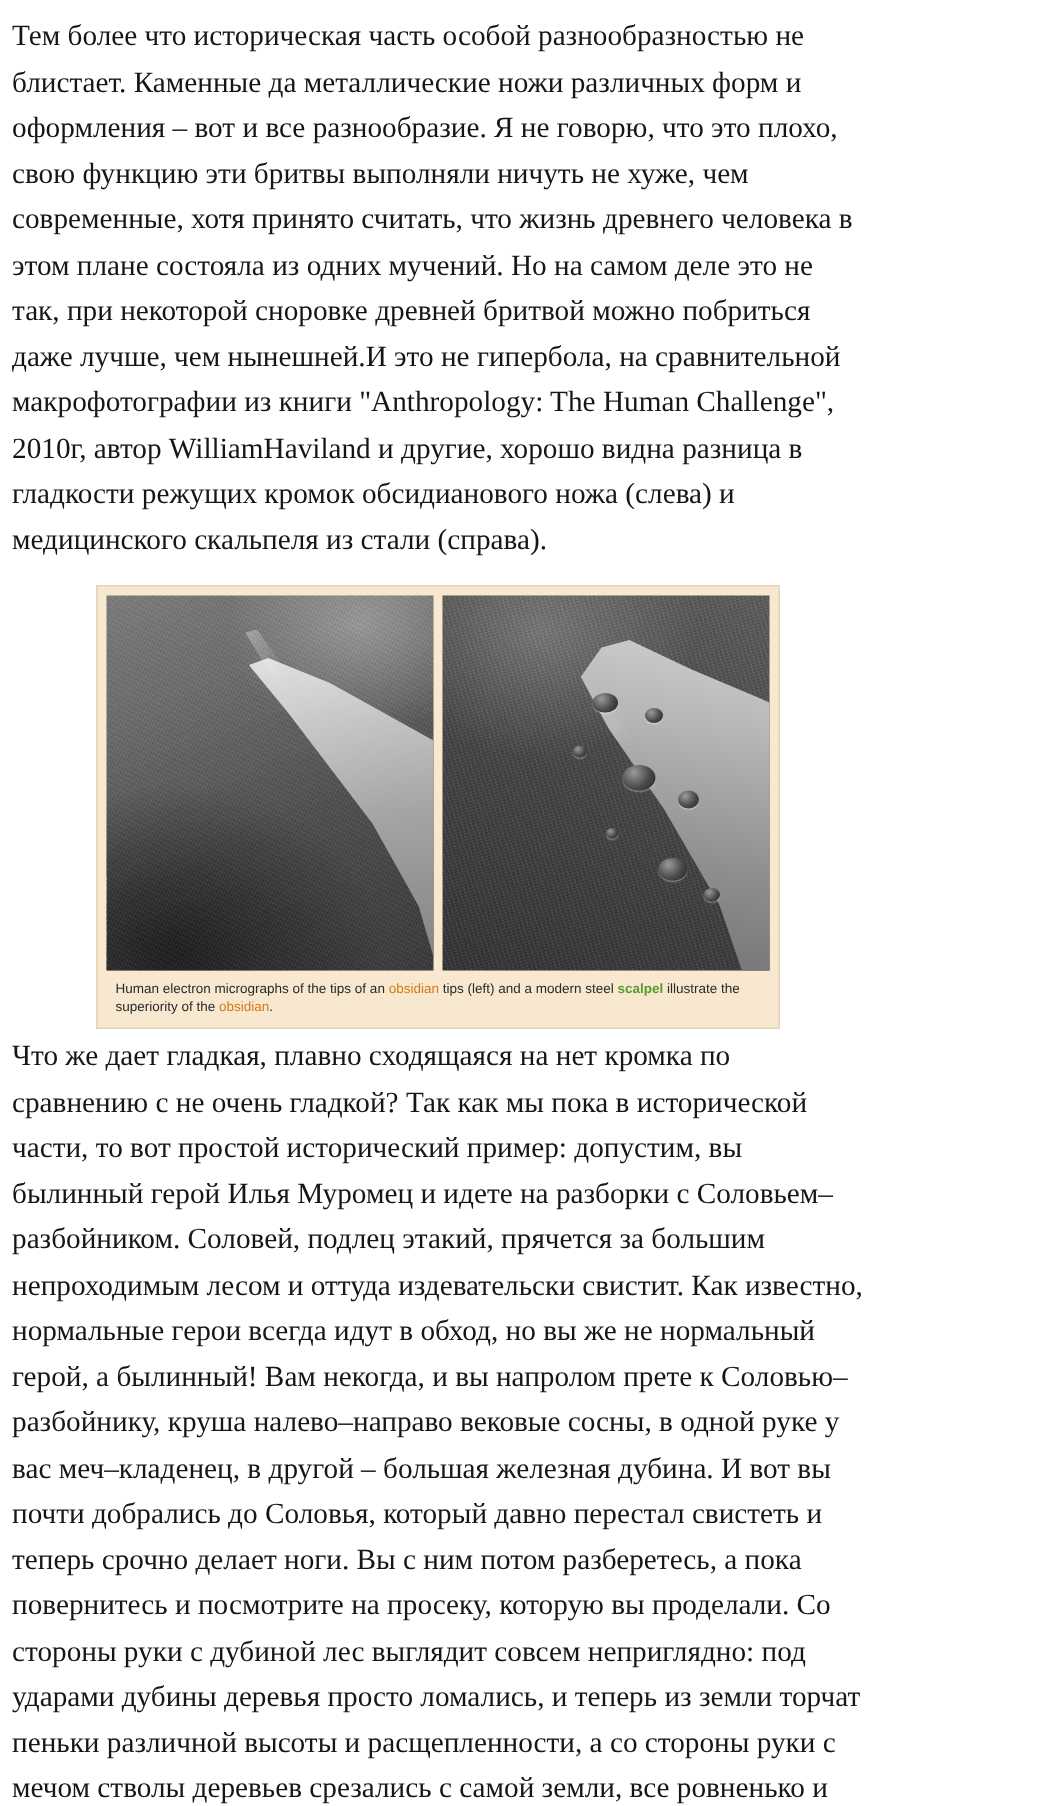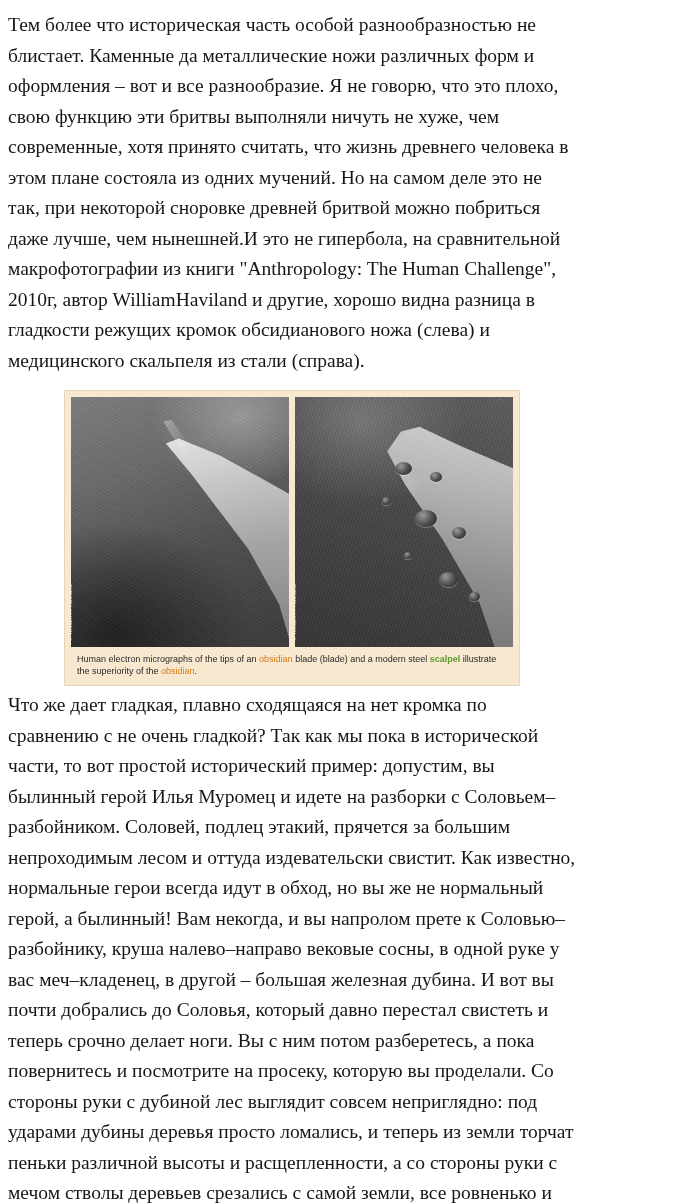--- a/index.html
+++ b/index.html
@@ -191,7 +191,7 @@
       </div>
 
       <div class="caption">
-        <span>Human electron micrographs of the tips of an </span><span class="hl-orange">obsidian</span><span> blade (blade) and a modern steel </span><span class="hl-green">scalpel</span><span> illustrate the superiority of the </span><span class="hl-orange">obsidian</span><span>.</span>
+        <span>Human electron micrographs of the tips of an </span><span class="hl-orange">obsidian</span><span> tips (left) and a modern steel </span><span class="hl-green">scalpel</span><span> illustrate the superiority of the </span><span class="hl-orange">obsidian</span><span>.</span>
       </div>
     </div>
   </div>

